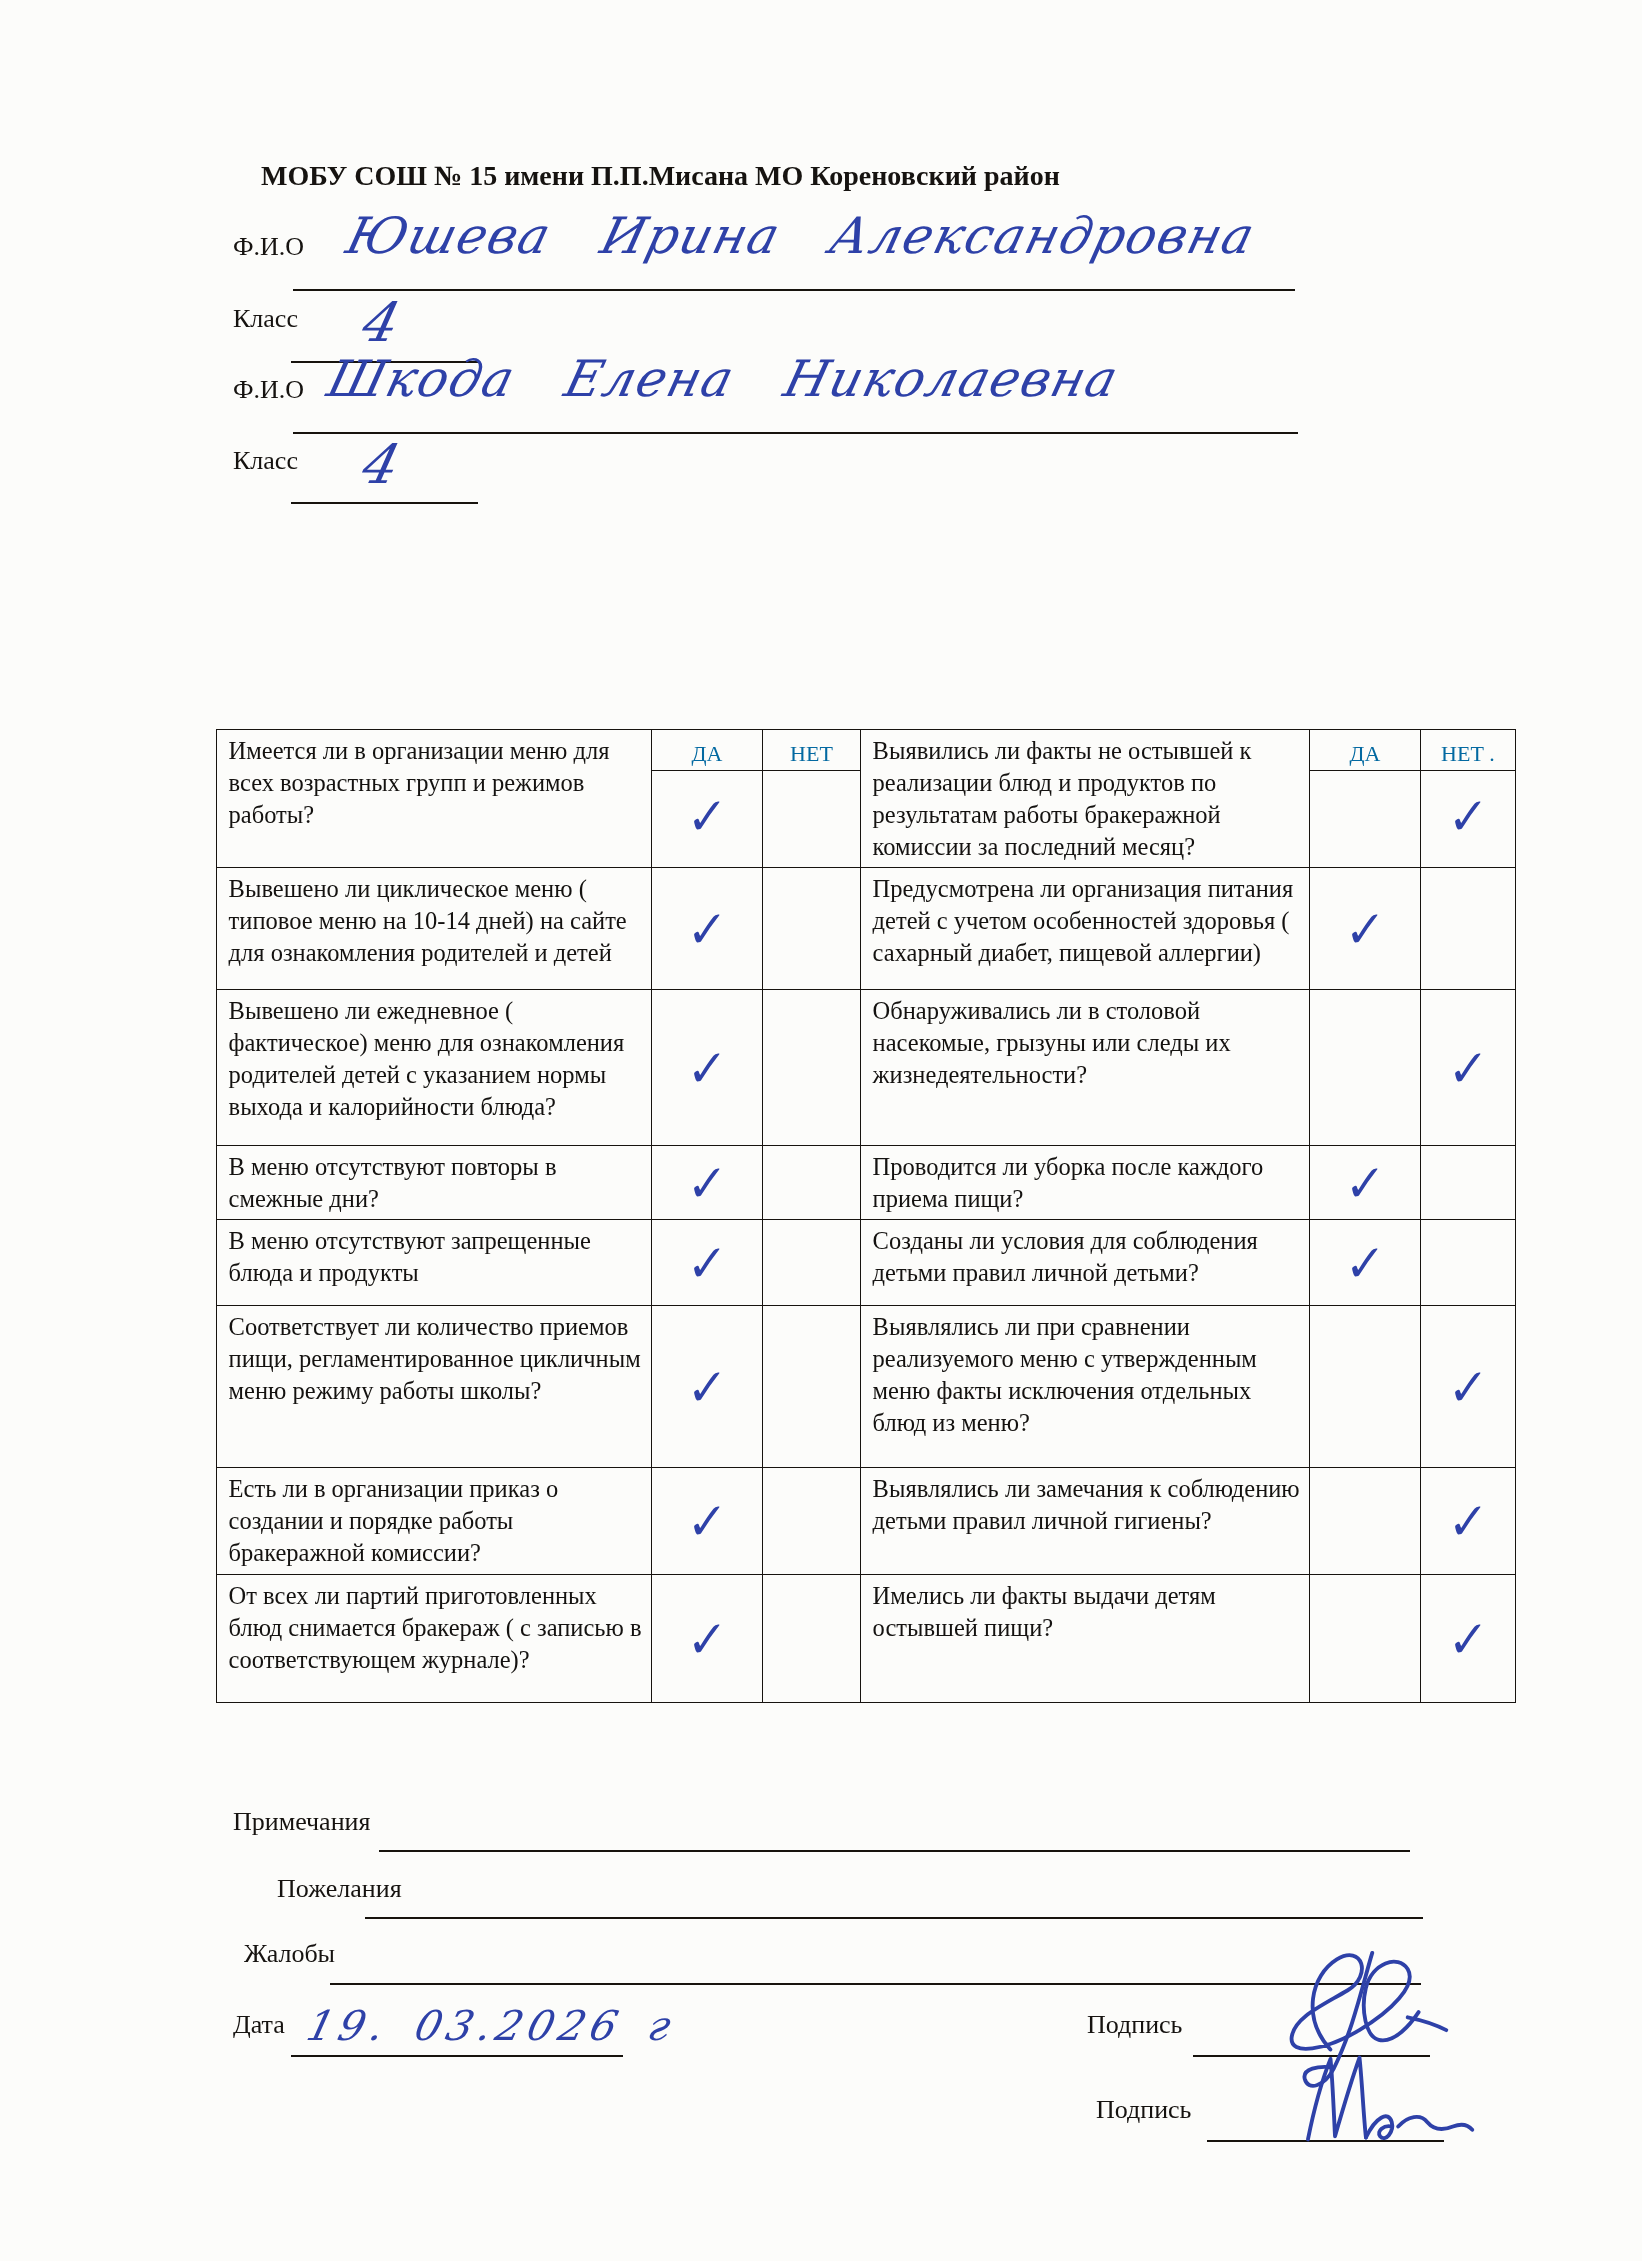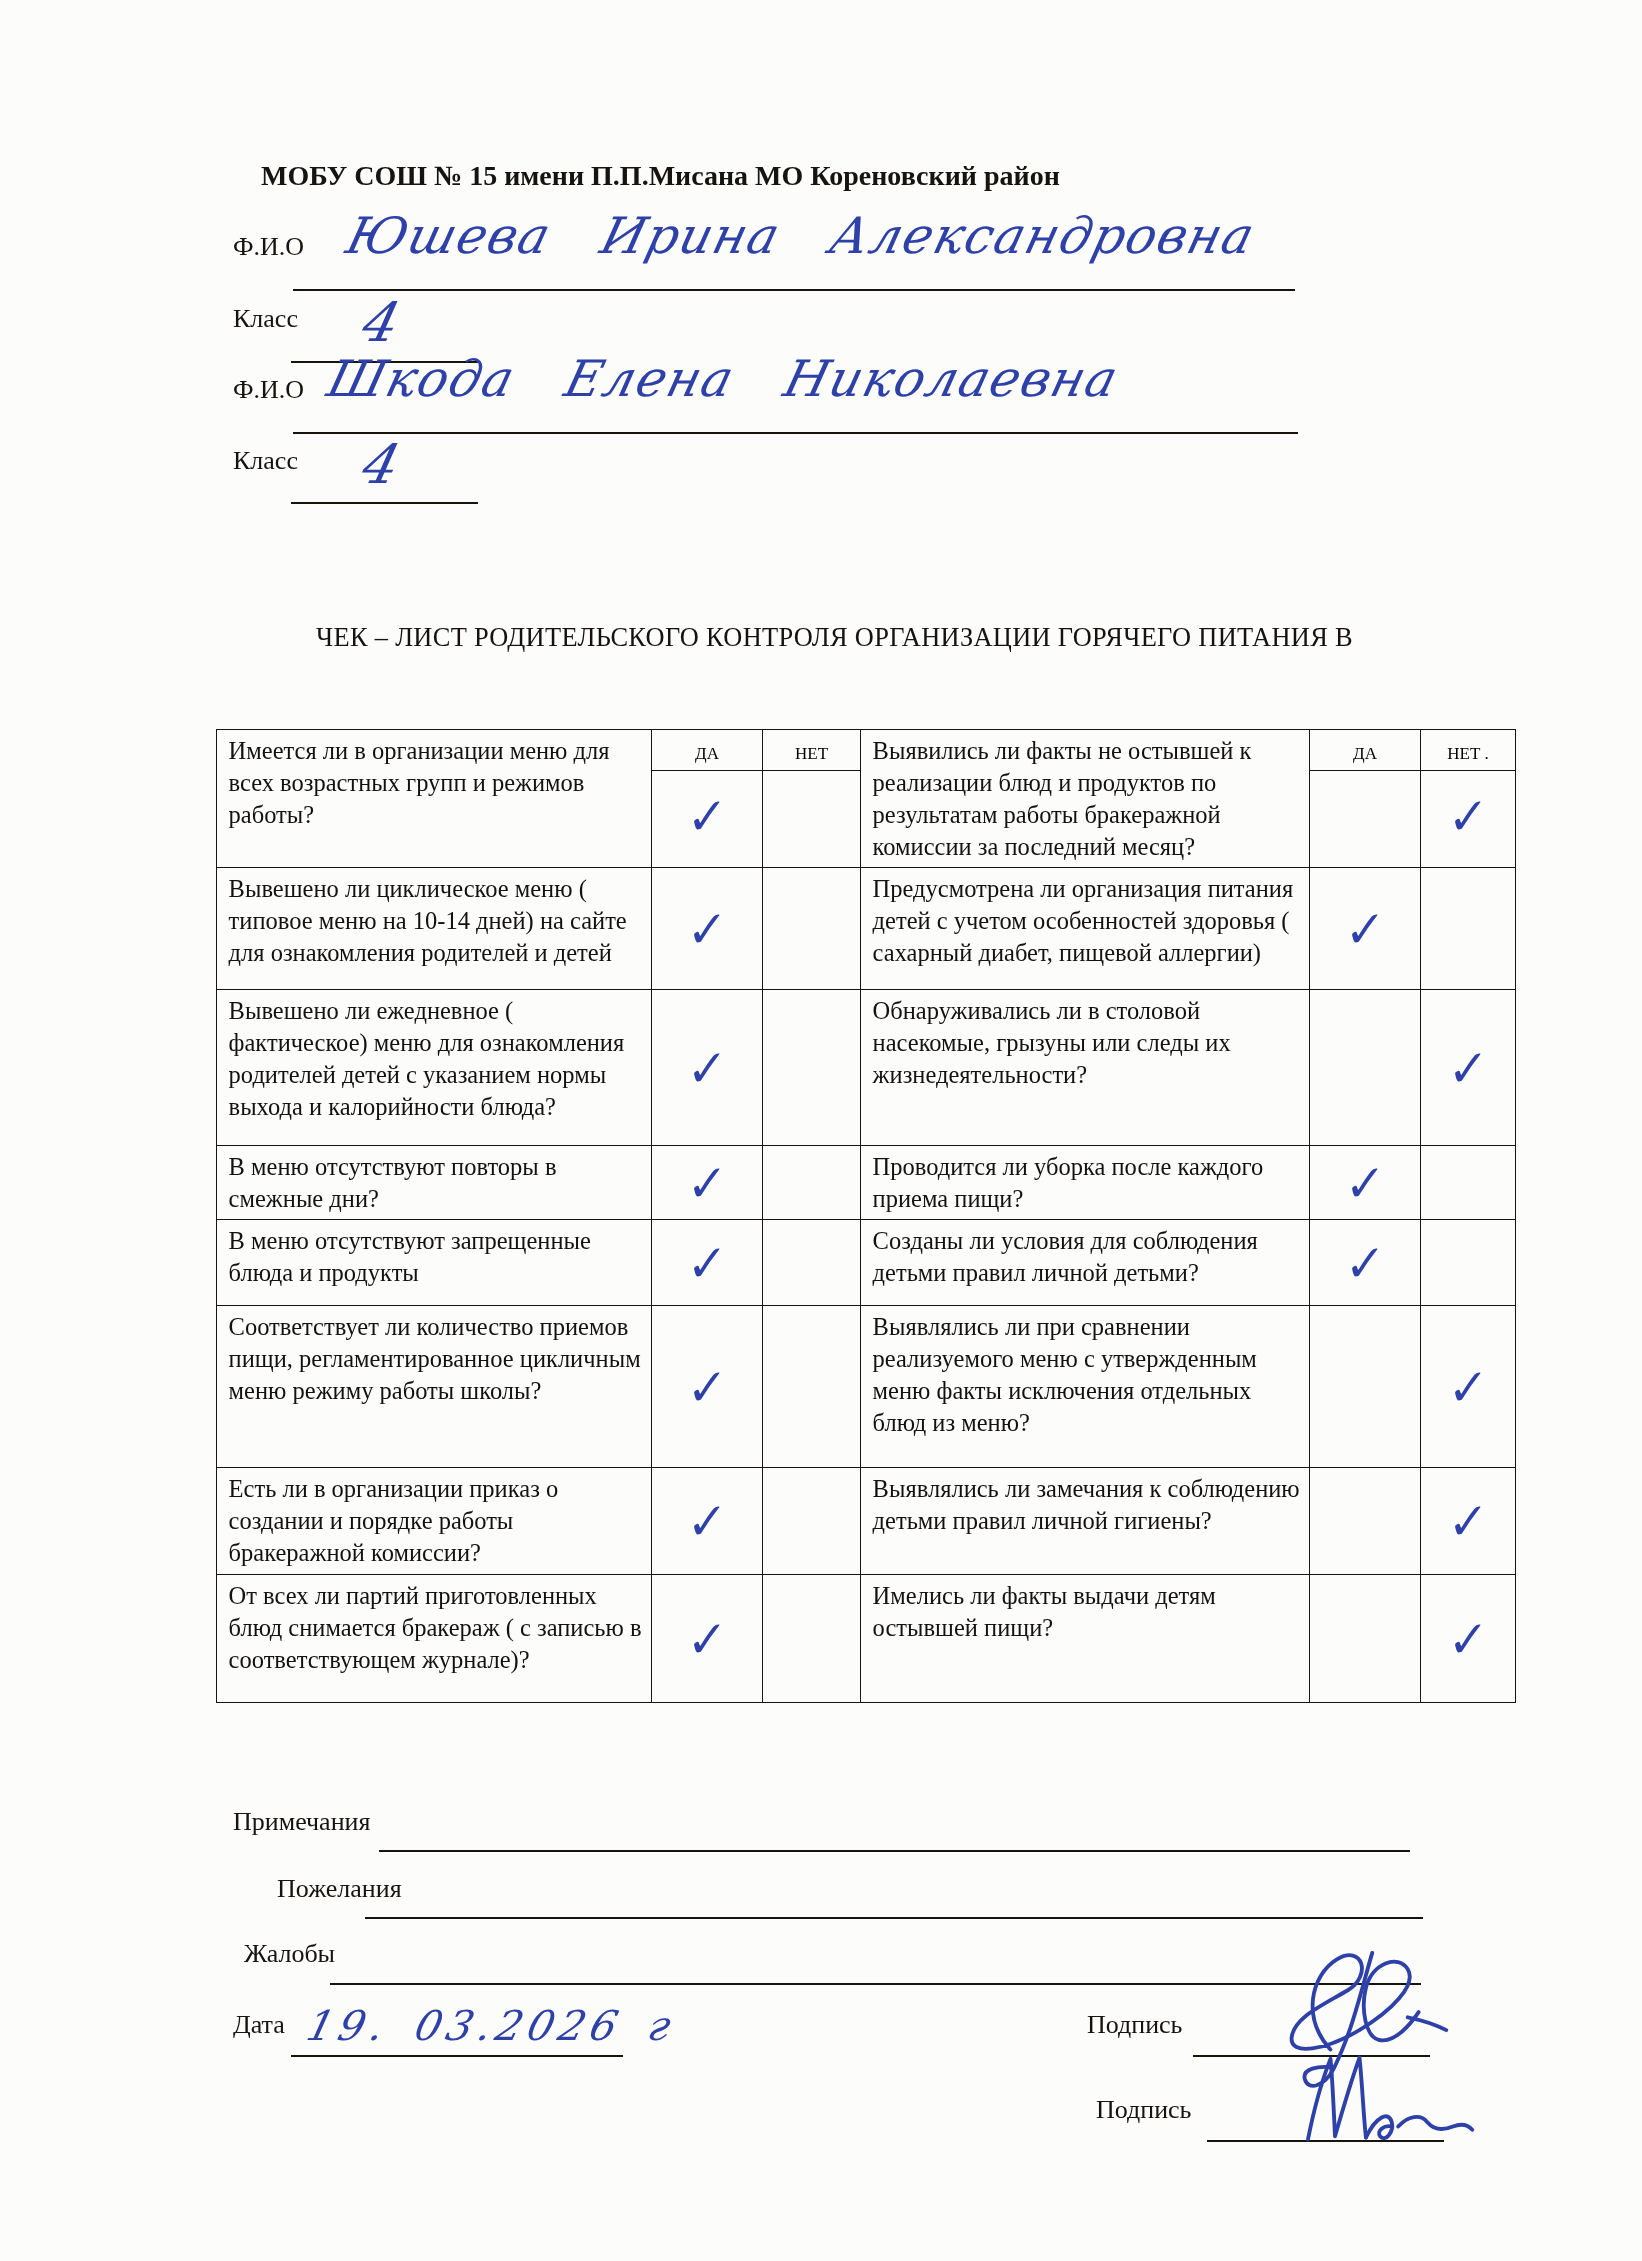--- a/index.html
+++ b/index.html
@@ -71,7 +71,6 @@
 <div class="abs hw hw-class" style="left:364px;top:433px;">4</div>
 
 <div class="abs title" style="left:213px;top:620px;width:1243px;">
-  <div>ЧЕК – ЛИСТ РОДИТЕЛЬСКОГО КОНТРОЛЯ ОРГАНИЗАЦИИ ГОРЯЧЕГО ПИТАНИЯ В</div>
 </div>
 
 <div class="abs" style="left:216px;top:729px;">

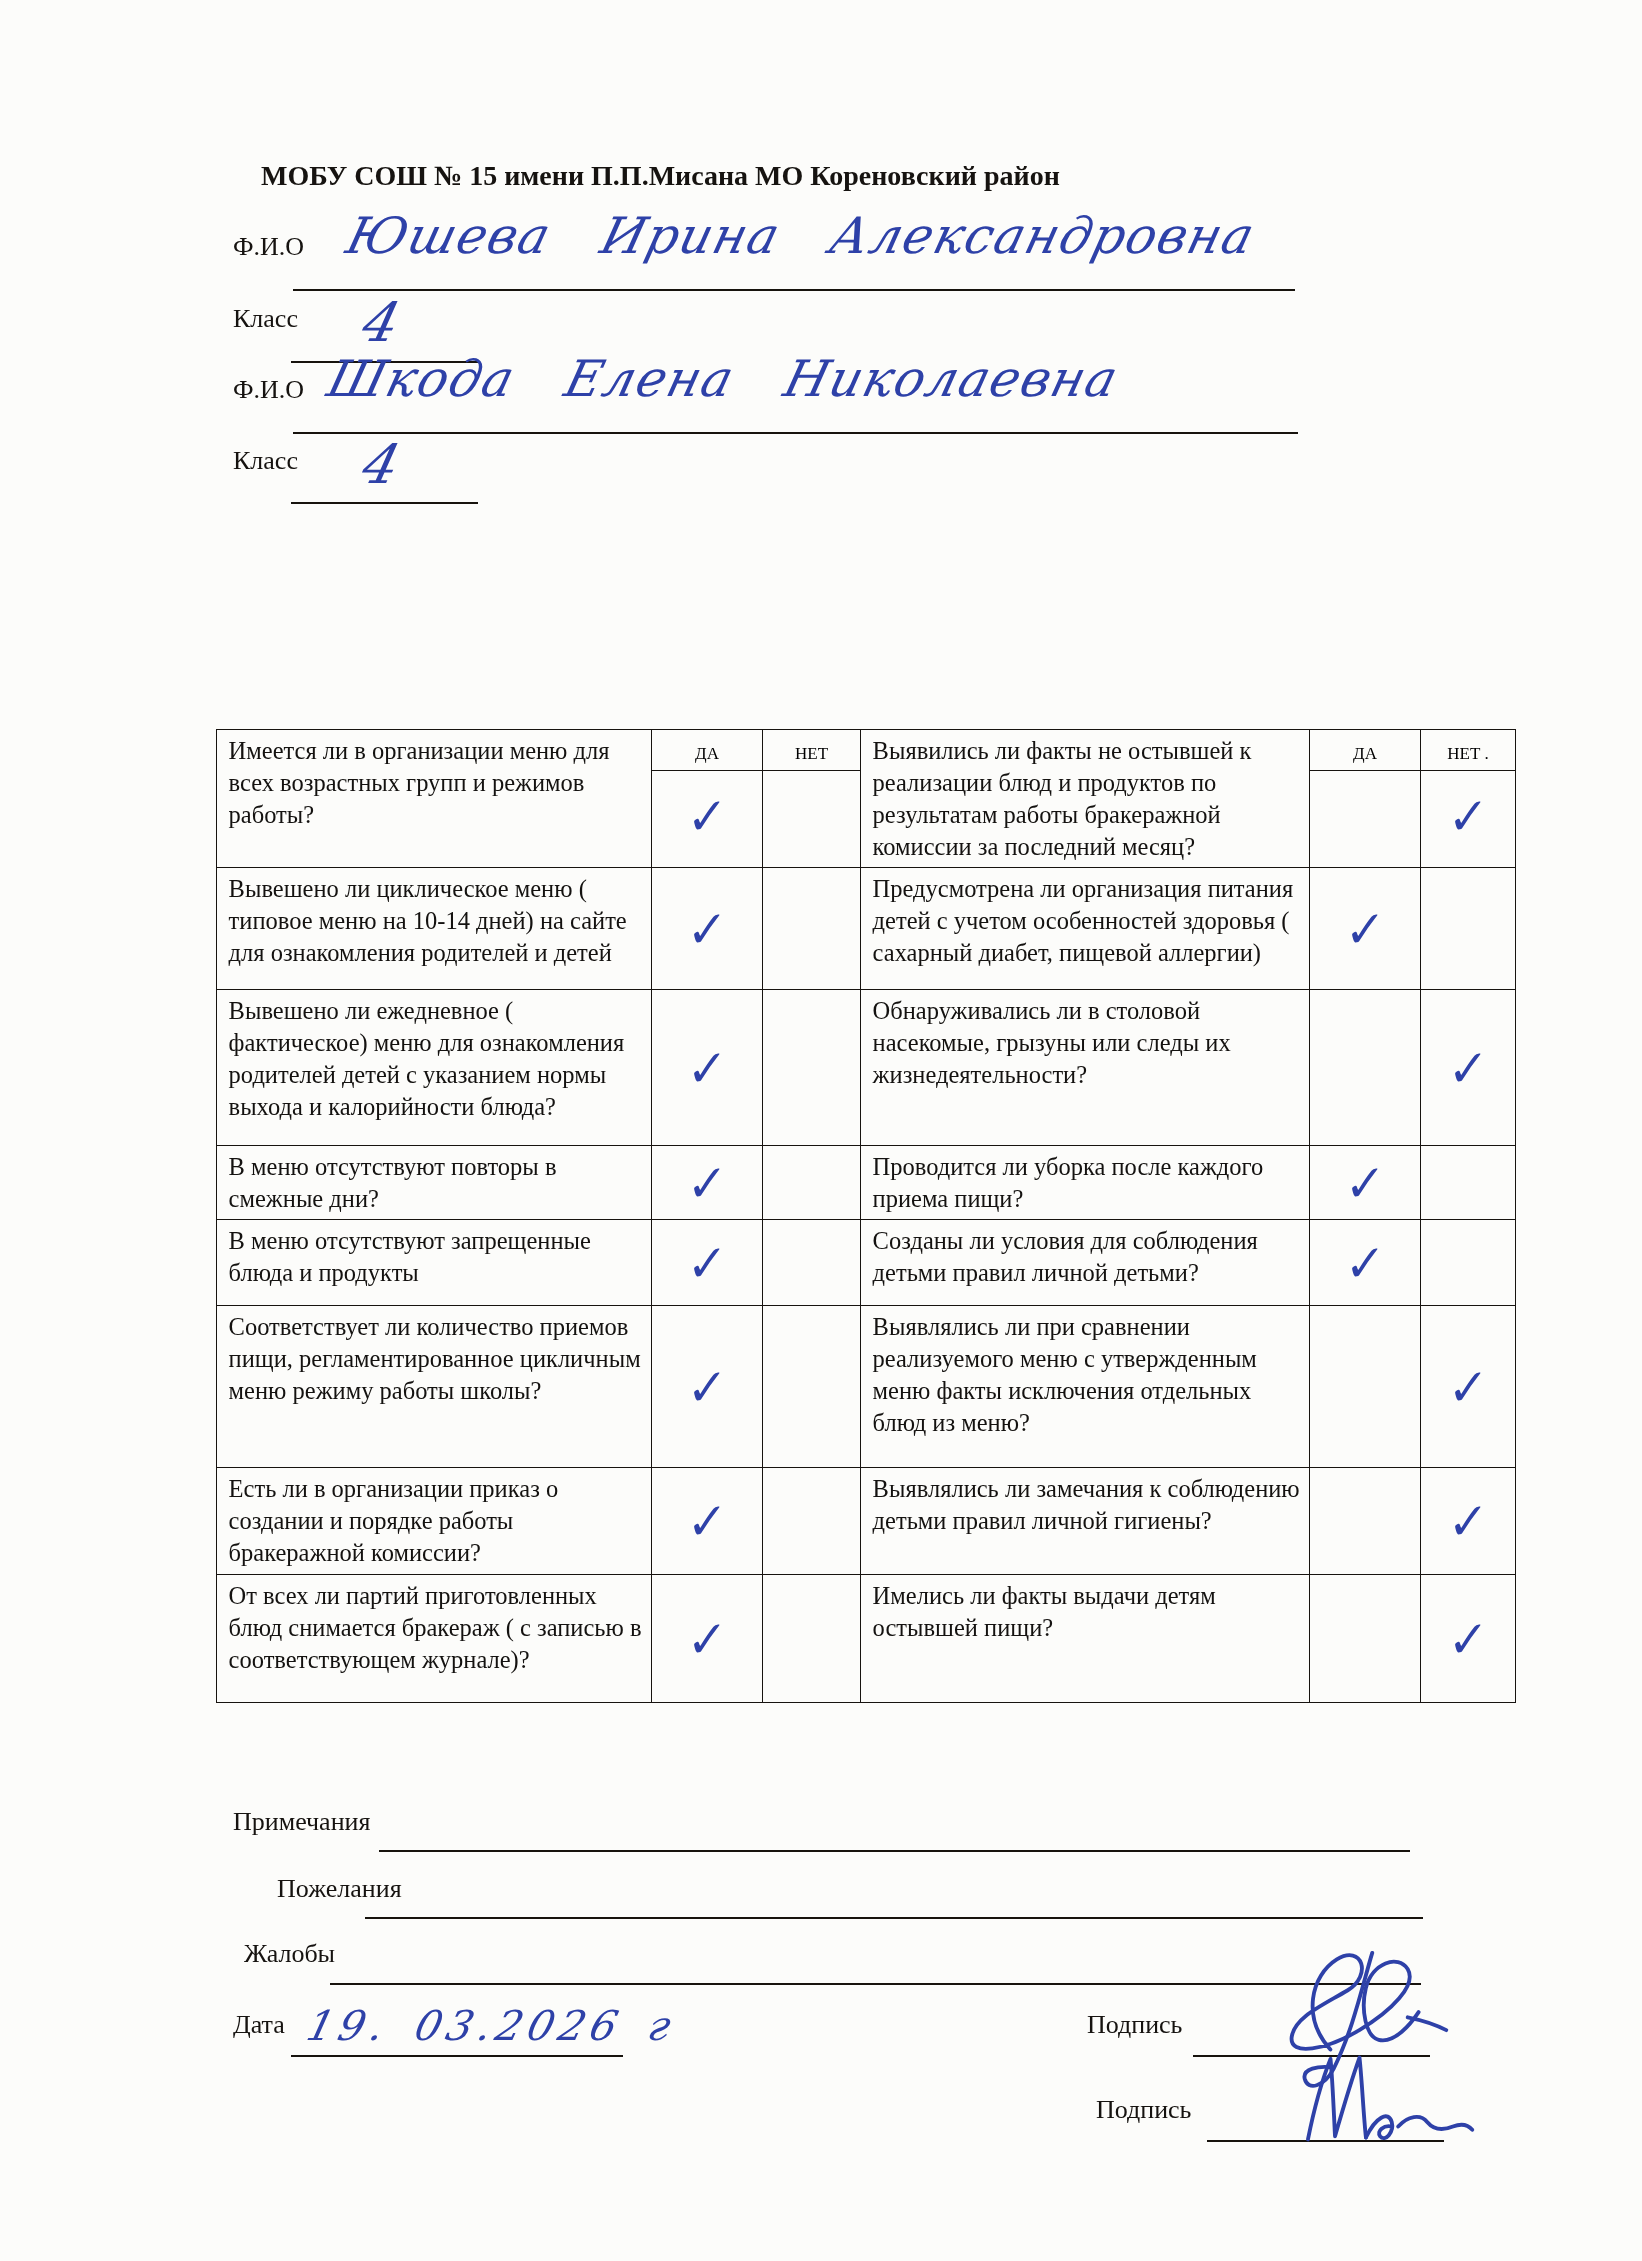--- a/index.html
+++ b/index.html
@@ -42,7 +42,7 @@
     transform:rotate(-6deg) skewX(-8deg);
   }
   .subhdr{
-    font-size:17px;text-align:center;color:#000000;
+    font-size:22px;text-align:center;color:#0369a1;
     border-bottom:1.9px solid #17130f;
     height:33px;line-height:33px;
   }

